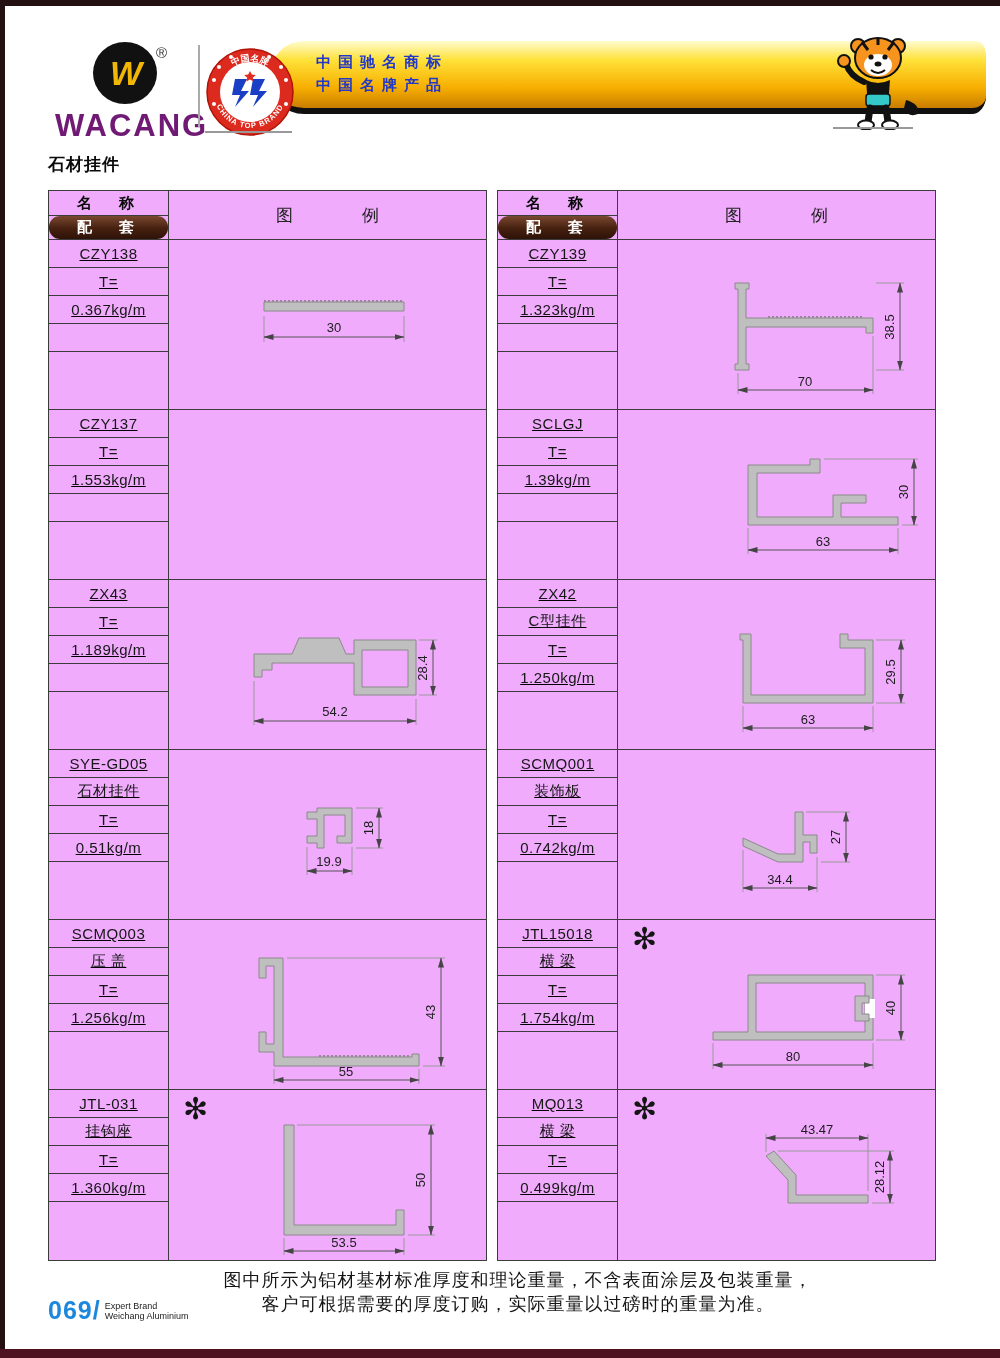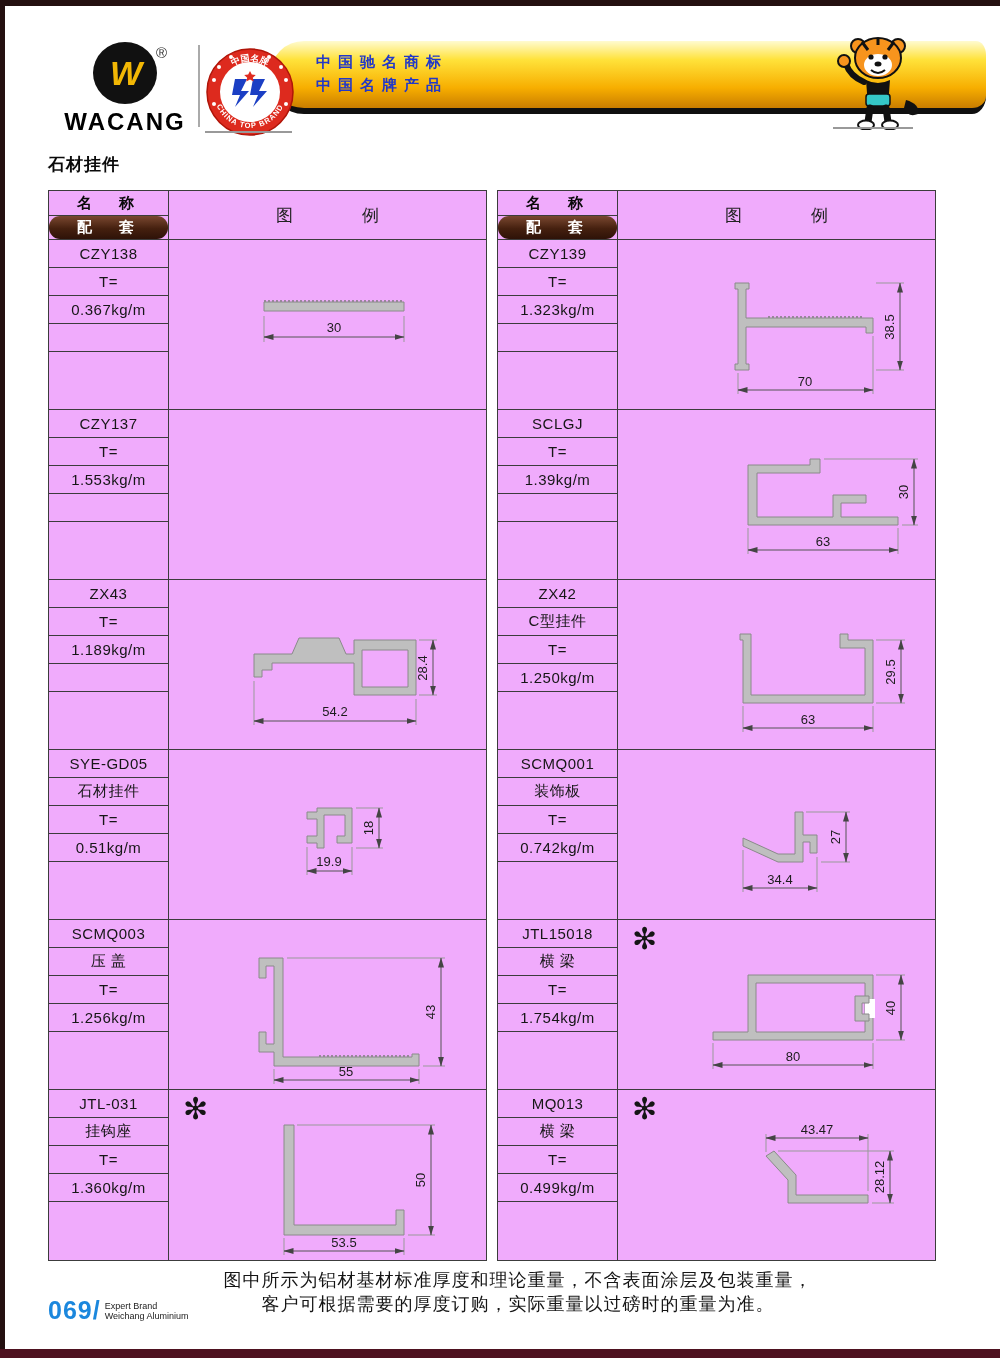--- a/index.html
+++ b/index.html
@@ -15,7 +15,7 @@
   .logo-circle { width:64px; height:62px; background:#111; border-radius:50%; margin:0 auto; display:flex; align-items:center; justify-content:center; }
   .logo-w { color:#f2b705; font-size:34px; font-weight:bold; font-style:italic; letter-spacing:-2px; }
   .logo-reg { position:absolute; right:28px; top:2px; font-size:15px; color:#333; }
-  .logo-text { margin-top:4px; font-size:24px; font-weight:bold; letter-spacing:2px; color:#000000; }
+  .logo-text { margin-top:4px; font-size:31px; font-weight:bold; letter-spacing:2px; color:#701a75; }
   .hdr-divider { position:absolute; left:198px; top:45px; width:2px; height:82px; background:#aaa; }
   .banner { position:absolute; left:270px; top:41px; width:716px; height:73px;
     background:linear-gradient(#fffbd0 0%, #ffe23a 28%, #f7ae00 70%, #c97d00 100%);

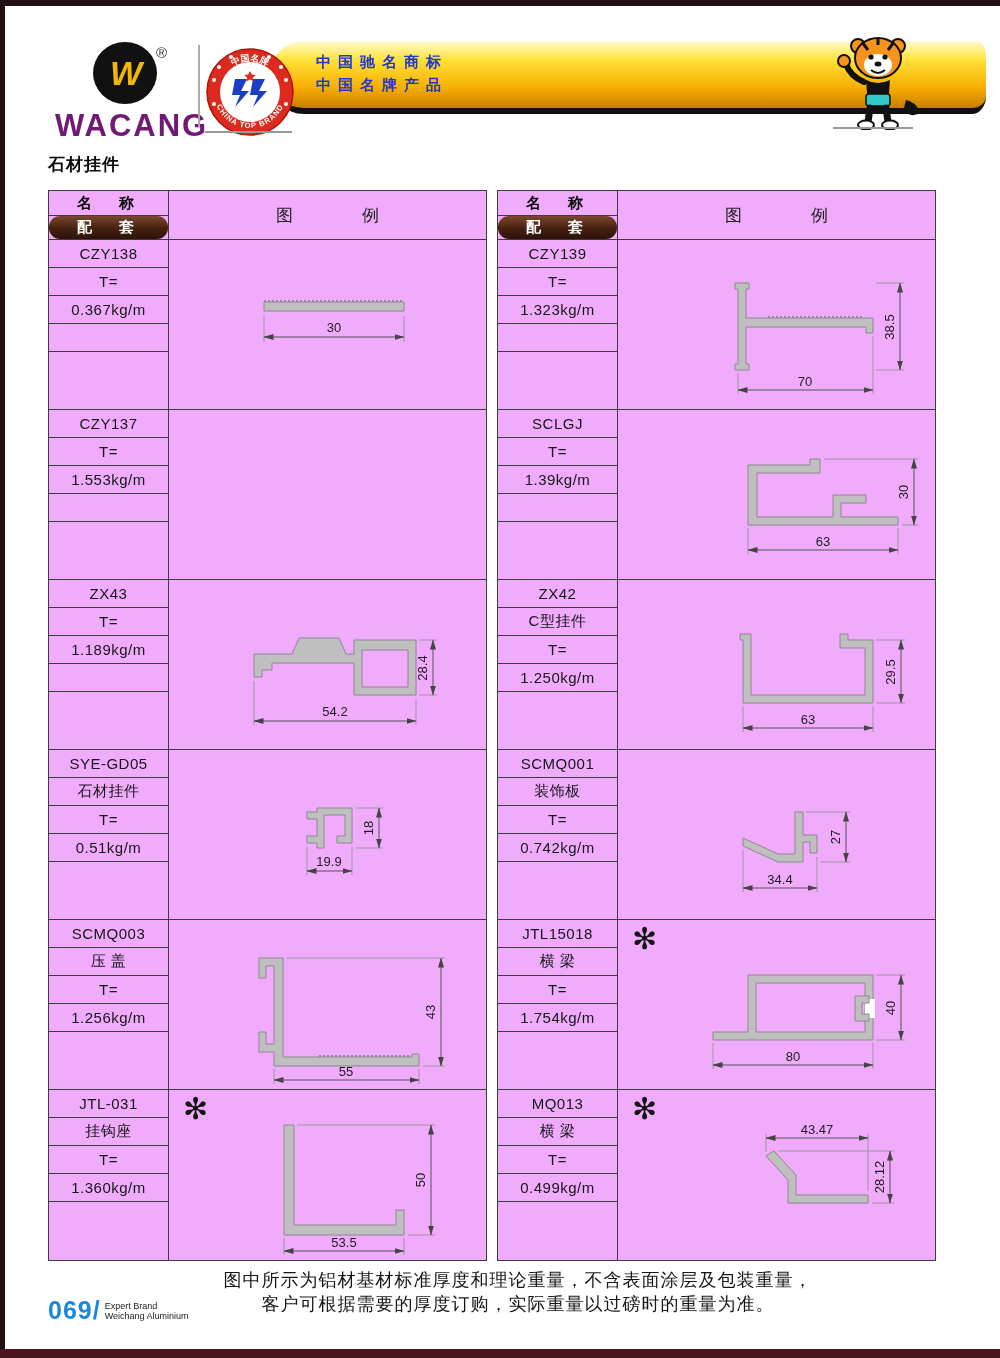--- a/index.html
+++ b/index.html
@@ -41,7 +41,7 @@
   .th-example { flex:1; display:flex; align-items:center; justify-content:center; font-size:17px; letter-spacing:26px; text-indent:26px; color:#222; }
   .entry { display:flex; height:170px; border-bottom:1px solid #3c3c3c; }
   .entry:last-child { border-bottom:none; }
-  .ncol { width:120px; border-right:1px solid #3c3c3c; display:flex; flex-direction:column; }
+  .ncol { width:120px; border-right:1px solid #3c3c3c; display:flex; flex-direction:column;text-decoration:underline; }
   .ncell { height:28px; border-bottom:1px solid #3c3c3c; display:flex; align-items:center; justify-content:center; font-size:15px; color:#161616; letter-spacing:0.5px; }
   .ncell.fill { flex:1; border-bottom:none; }
   .icol { position:relative; flex:1; }

